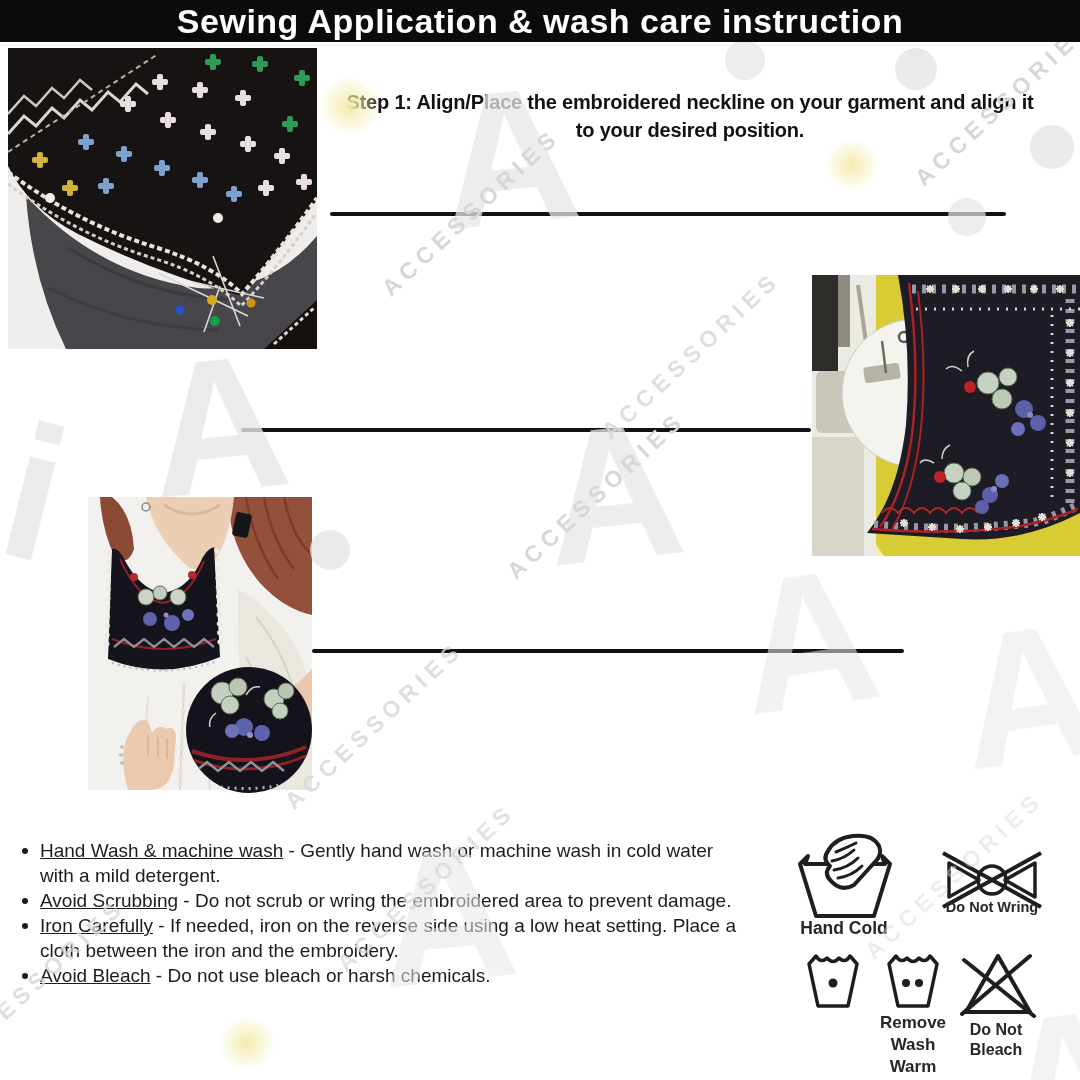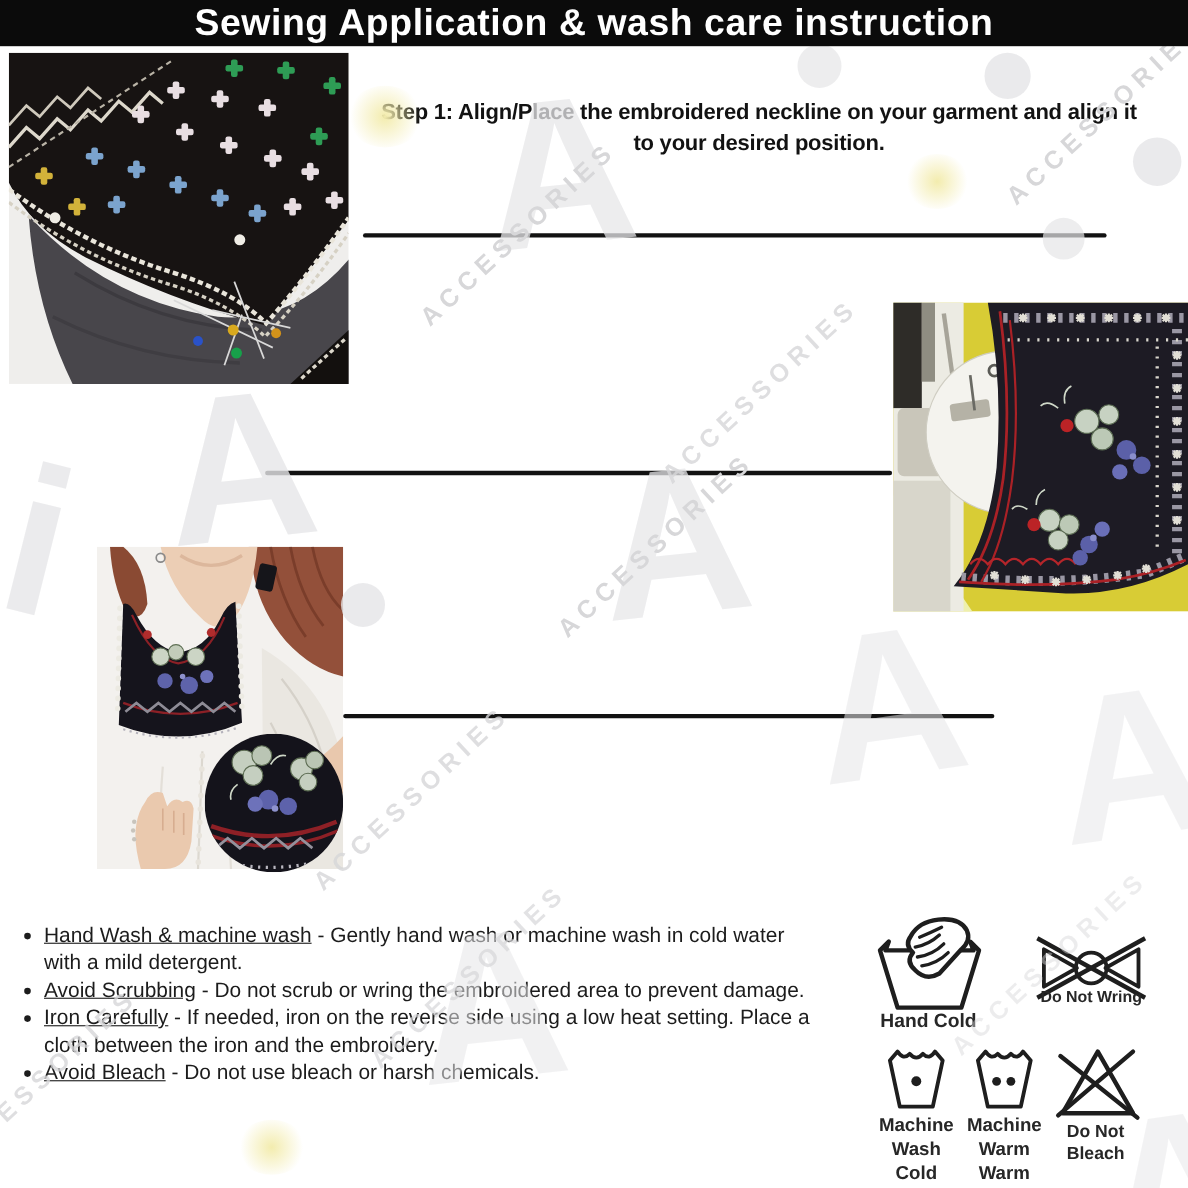--- a/index.html
+++ b/index.html
@@ -290,7 +290,6 @@
     <path d="M3,12 L10,4 Q15,12 21,6 Q27,13 33,6 Q39,12 44,4 L51,12 L42,54 H12 Z"></path>
     <circle cx="27" cy="31" r="4.5" fill="#1e1e1e" stroke="none"></circle>
   </svg>
-  <div class="abs icon-label lbl-mwc">Machine Wash Cold</div>
 
   <svg class="abs" style="left:886px;top:952px" width="54" height="58" viewBox="0 0 54 58" fill="none" stroke="#1e1e1e" stroke-width="3.5" stroke-linejoin="round">
     <path d="M3,12 L10,4 Q15,12 21,6 Q27,13 33,6 Q39,12 44,4 L51,12 L42,54 H12 Z"></path>

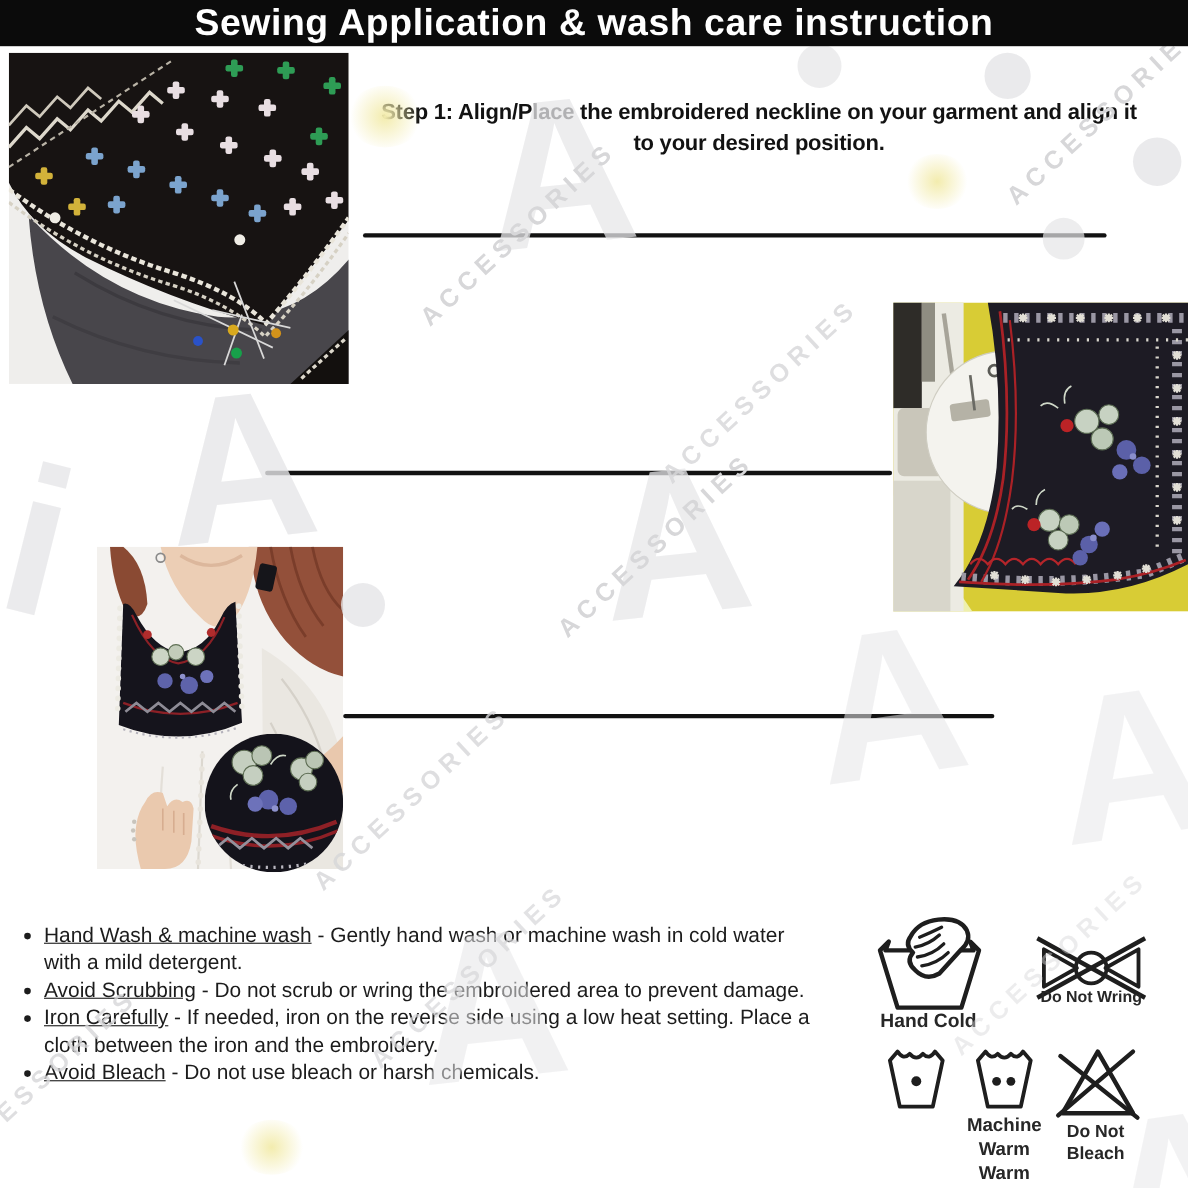--- a/index.html
+++ b/index.html
@@ -296,7 +296,7 @@
     <circle cx="20" cy="31" r="4" fill="#1e1e1e" stroke="none"></circle>
     <circle cx="33" cy="31" r="4" fill="#1e1e1e" stroke="none"></circle>
   </svg>
-  <div class="abs icon-label lbl-mww">Machine Warm Warm</div>
+  <div class="abs icon-label lbl-mww">Remove Wash Warm</div>
 
   <svg class="abs" style="left:956px;top:948px" width="84" height="72" viewBox="0 0 84 72" fill="none" stroke="#1e1e1e" stroke-width="4" stroke-linejoin="round" stroke-linecap="round">
     <path d="M42,8 L74,64 H10 Z"></path>

